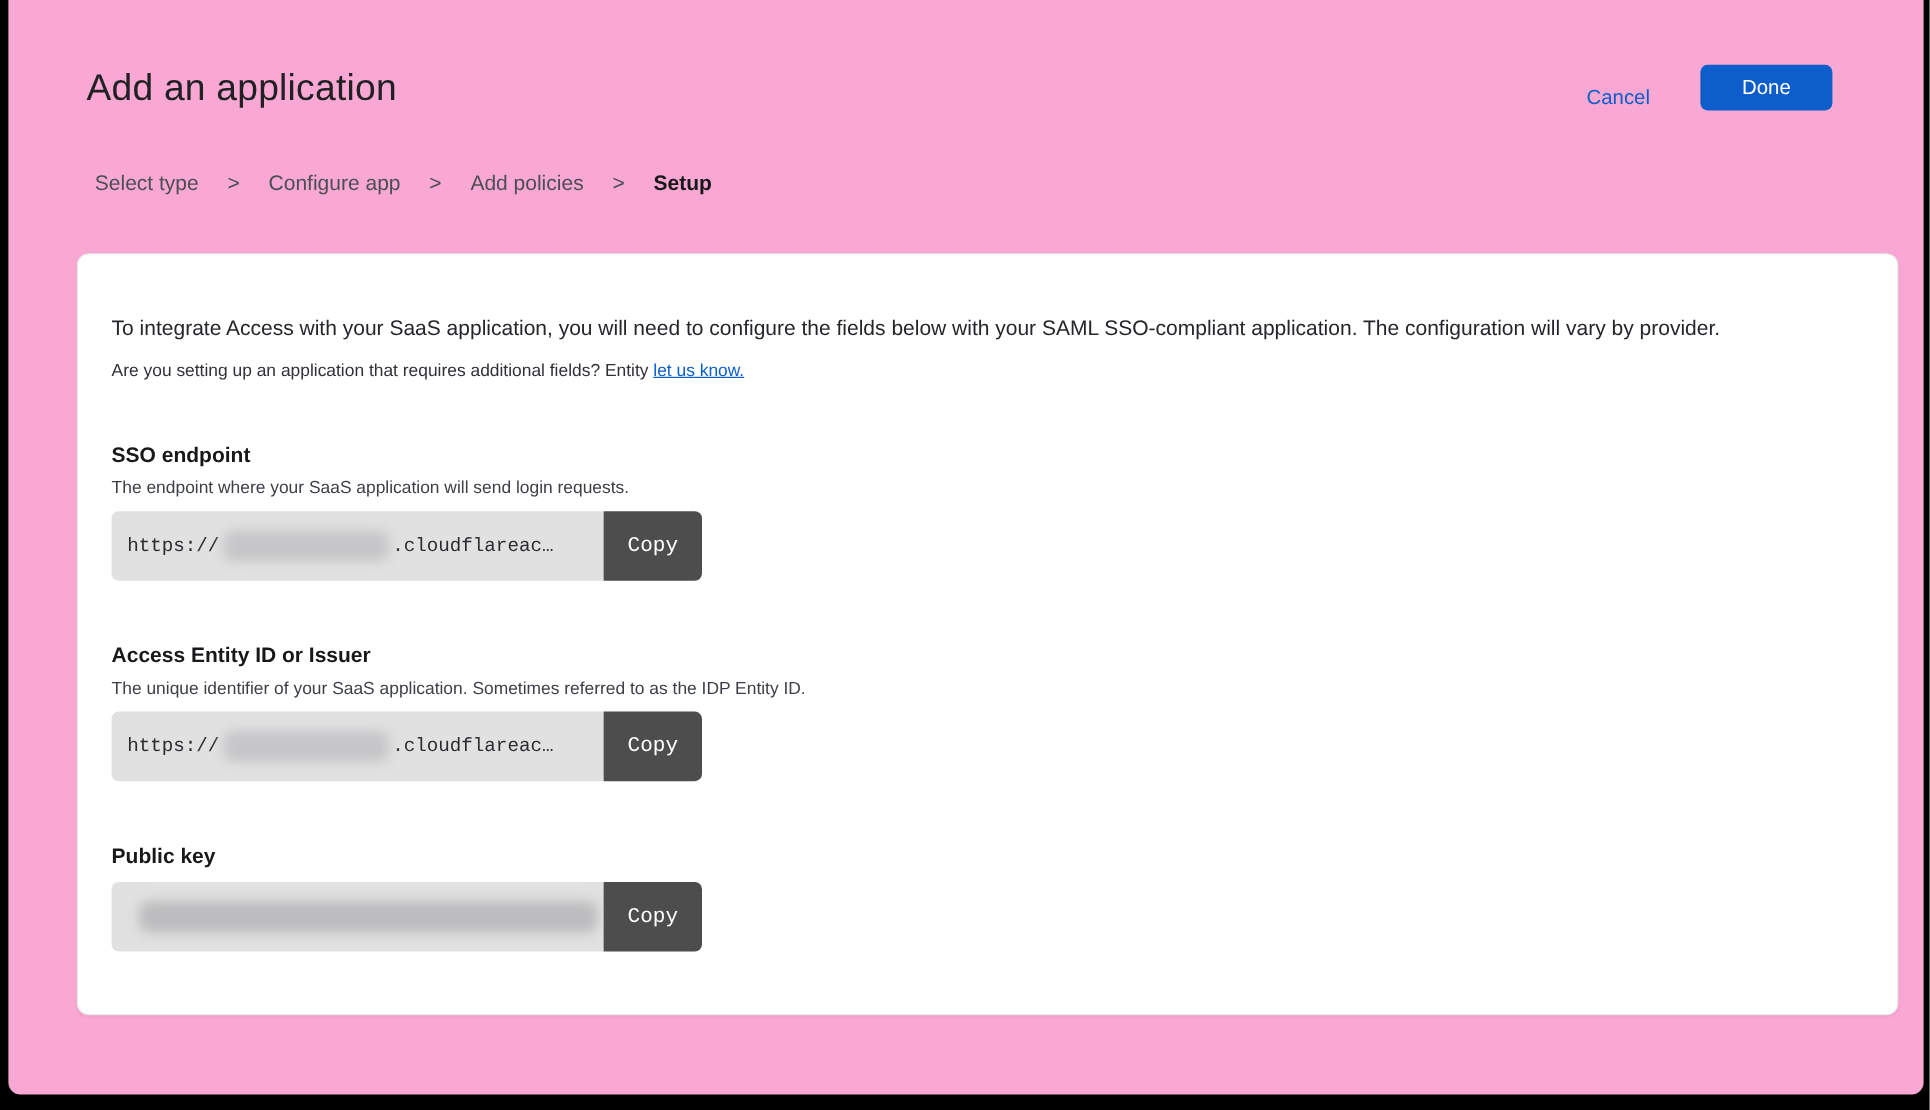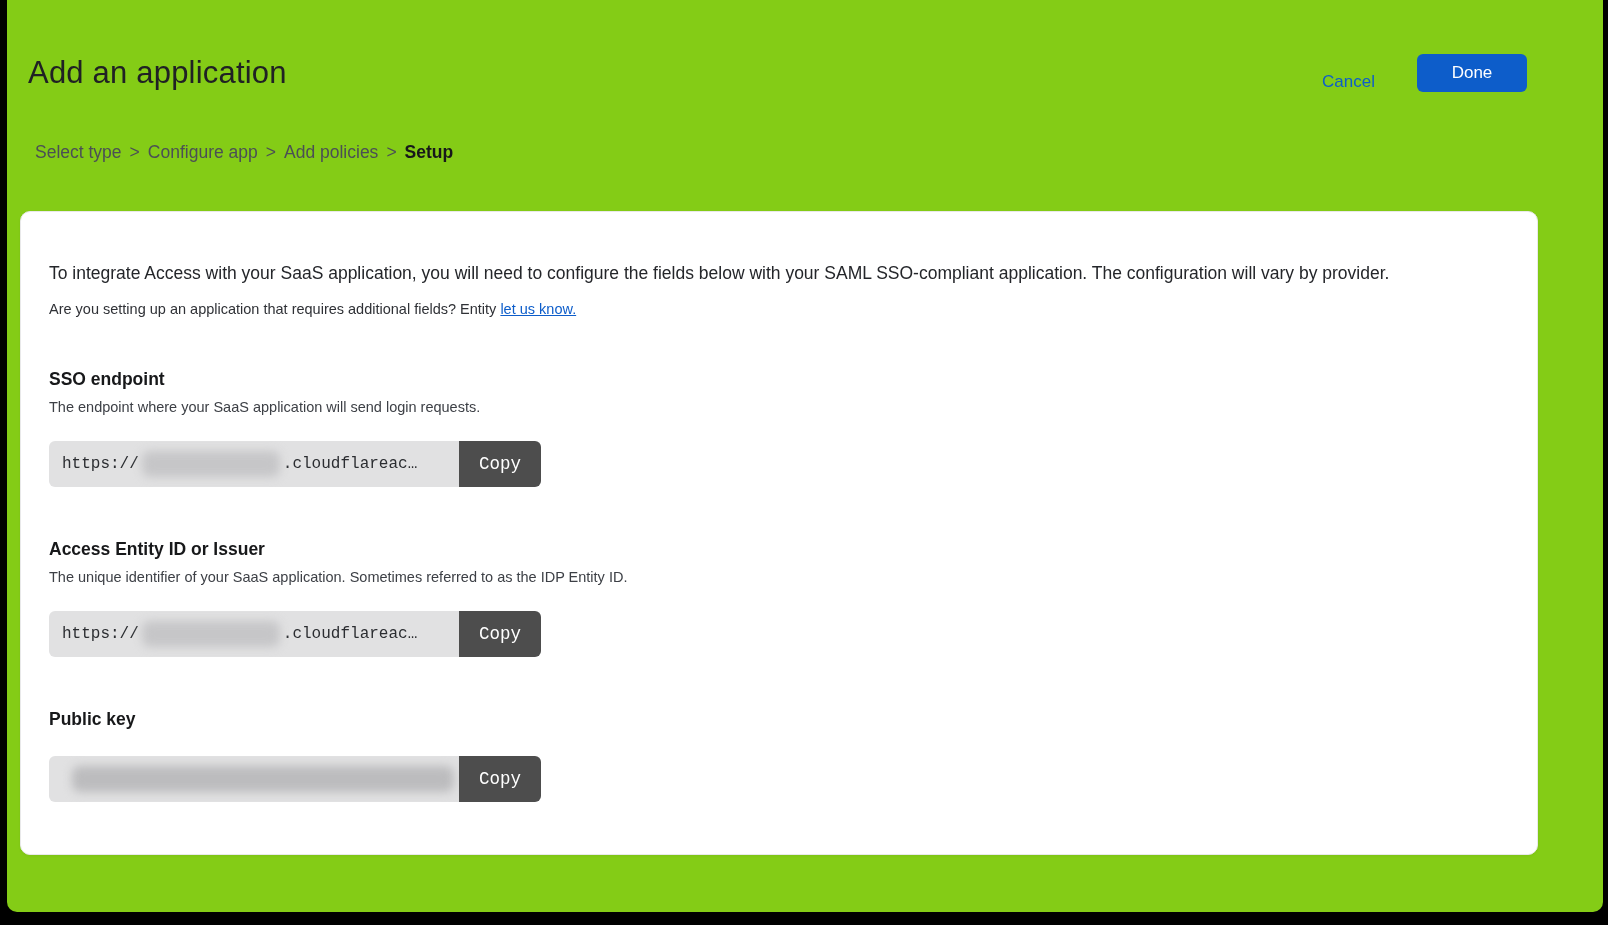--- a/index.html
+++ b/index.html
@@ -13,9 +13,10 @@
   .frame {
     position: absolute;
     left: 7px; top: 0; right: 5px; bottom: 13px;
-    background: #84cc16;
+    background: #f9a8d4;
     border-radius: 0 0 10px 10px;
     overflow: hidden;
+    padding-left: 44px;
   }
   
   .header-row {

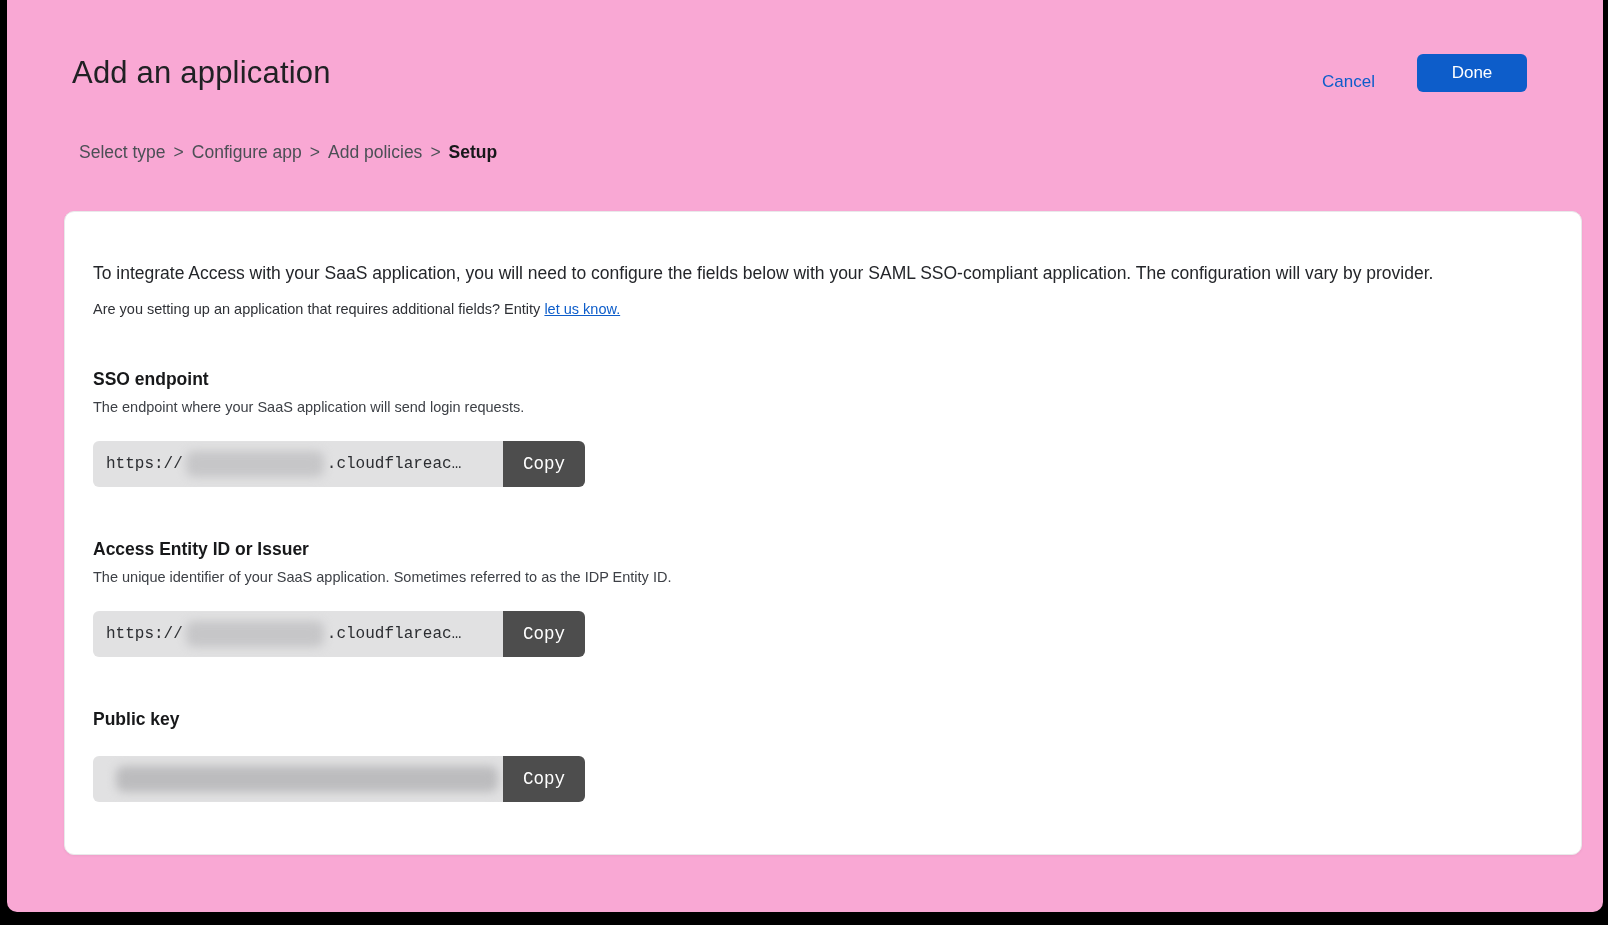--- a/index.html
+++ b/index.html
@@ -54,7 +54,7 @@
   .breadcrumb {
     display: flex;
     align-items: center;
-    gap: 8px;
+    gap: 24px;
     margin: 50px 0 0 28px;
     font-size: 17.5px;
     color: #4b4f55;

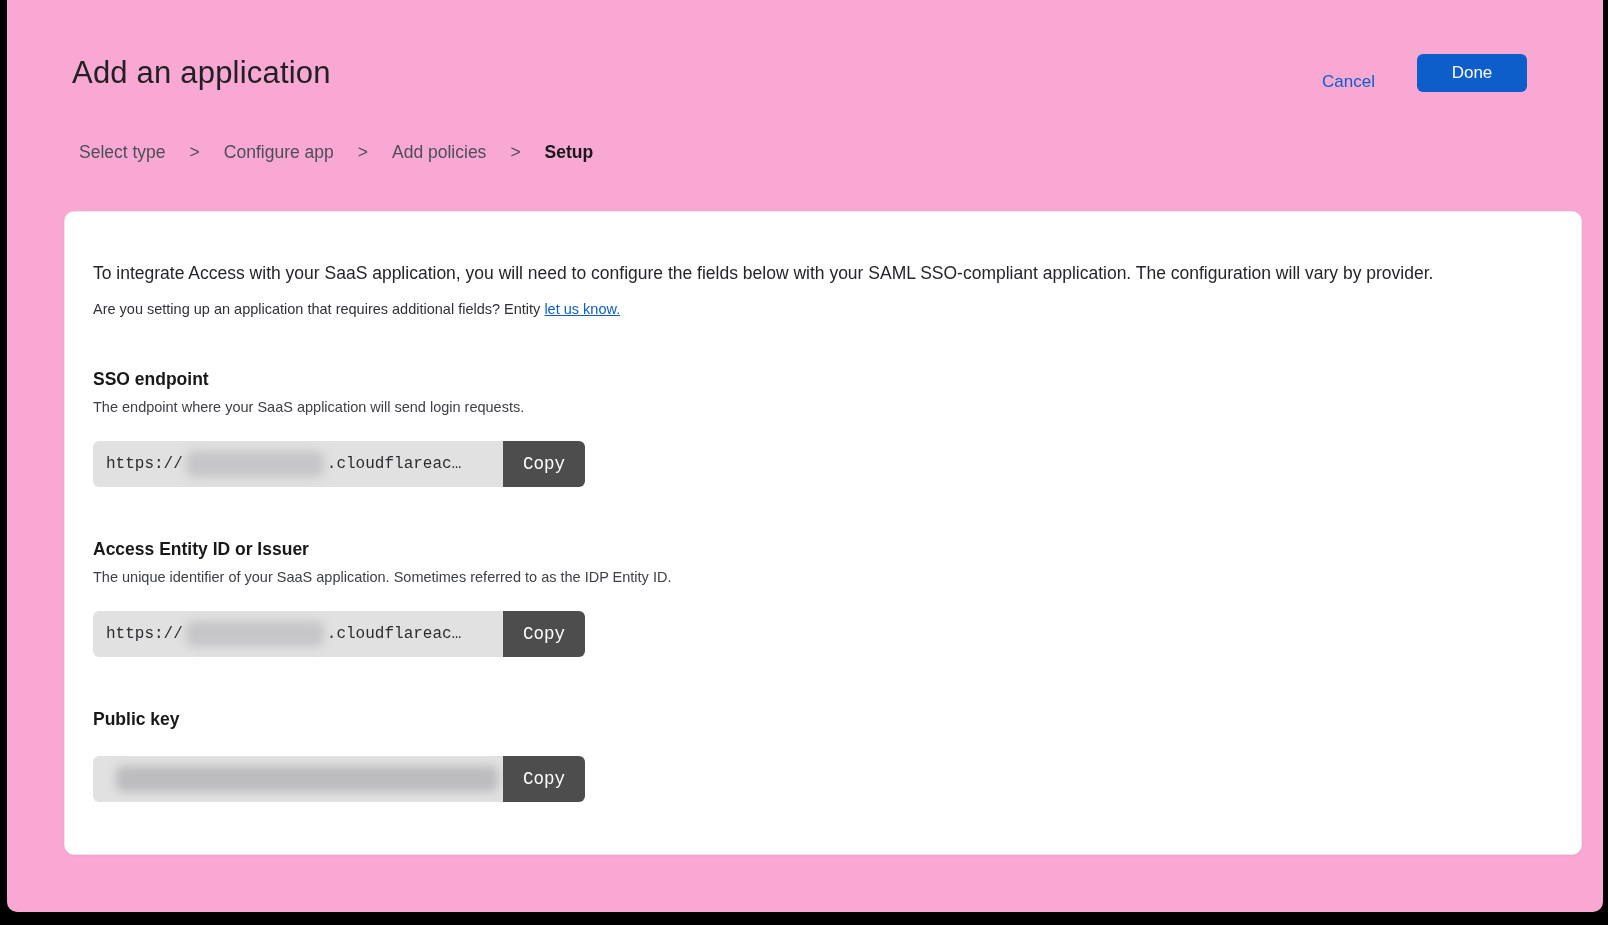--- a/index.html
+++ b/index.html
@@ -106,10 +106,10 @@
     color: #3d4046;
   }
   .field-row {
-    margin-top: 26px;
+    margin-top: 11px;
     display: flex;
     width: 492px;
-    height: 46px;
+    height: 58px;
   }
   .field-value {
     flex: 1;

